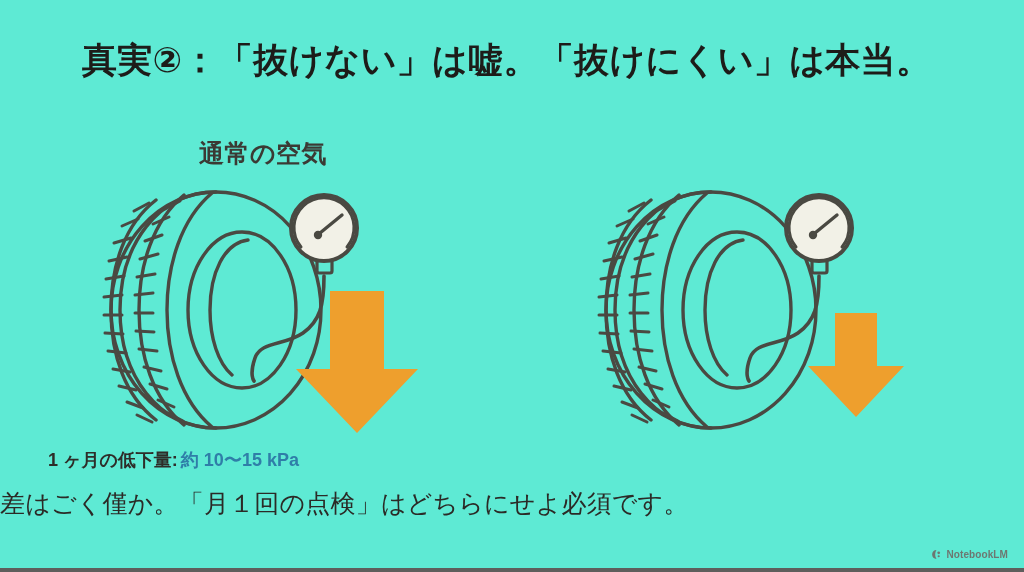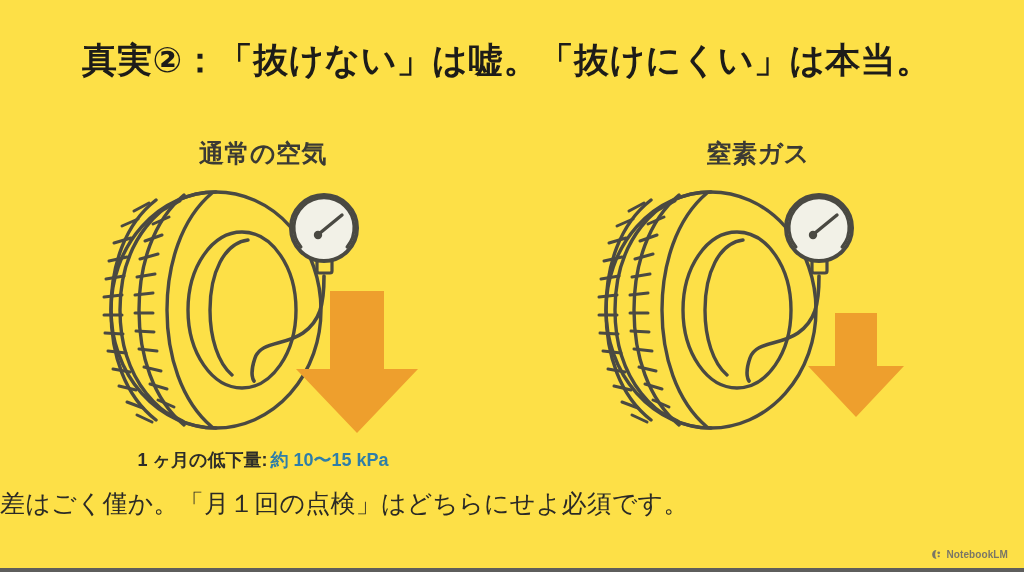--- a/index.html
+++ b/index.html
@@ -12,7 +12,7 @@
     position: relative;
     width: 1024px;
     height: 572px;
-    background: #fde047;
+    background: #5eead4;
     overflow: hidden;
     font-family: "Liberation Sans", "DejaVu Sans", sans-serif;
     color: #23221f;

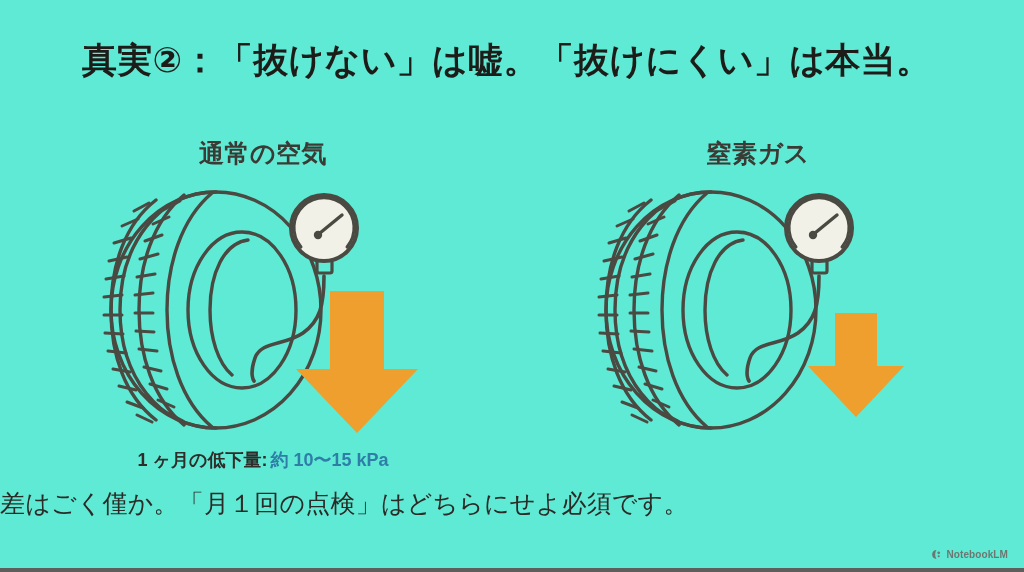--- a/index.html
+++ b/index.html
@@ -208,7 +208,6 @@
 
   <div class="panel right">
 
-    <div class="panel-heading">窒素ガス</div>
 
     <div class="art">
       <svg viewBox="0 0 330 258" xmlns="http://www.w3.org/2000/svg">

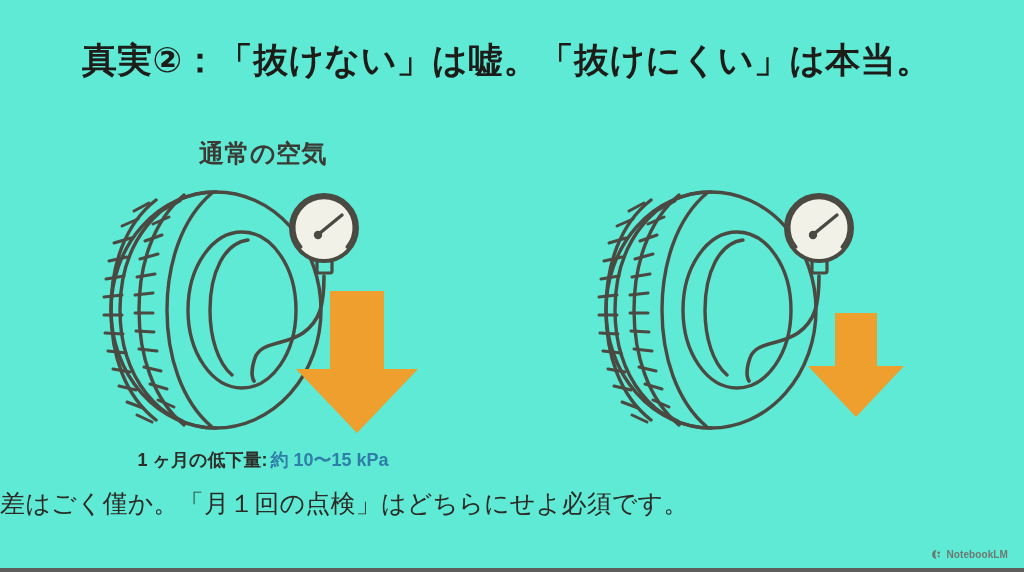--- a/index.html
+++ b/index.html
@@ -71,7 +71,7 @@
     top: 311px;
     left: 0;
     width: 430px;
-    text-align: center;
+    text-align: left;
     font-size: 18px;
     font-weight: 600;
     color: #2e2d29;

